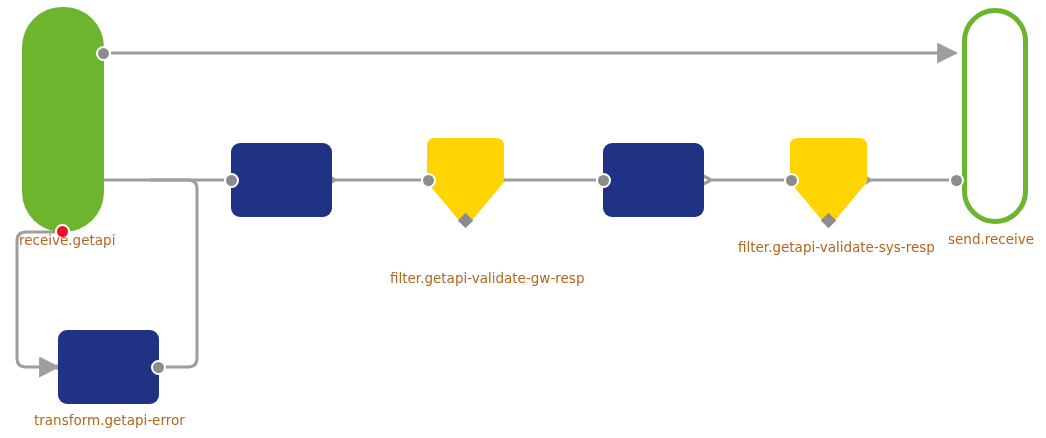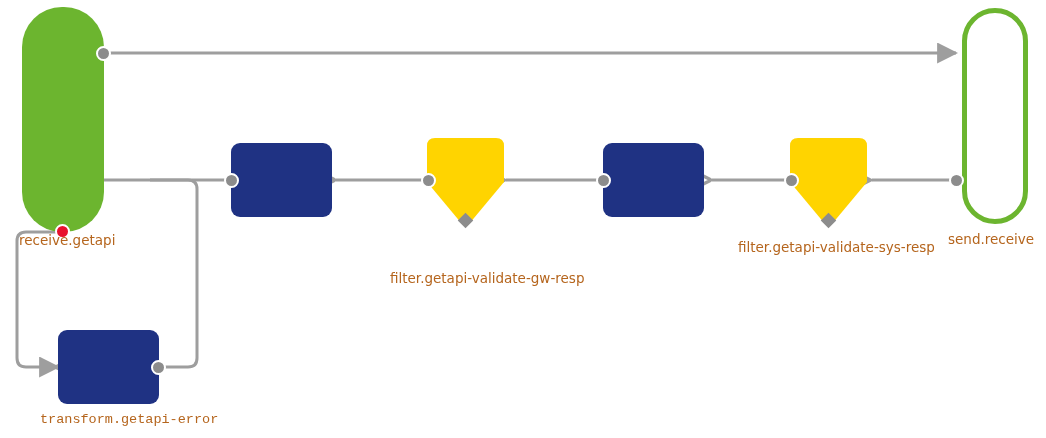--- a/index.html
+++ b/index.html
@@ -157,7 +157,7 @@
 
   <div class="node node-blue" style="left:58px; top:330px; width:101px; height:74px;"></div>
   <div class="port" style="left:151px; top:360px;"></div>
-  <div class="label" style="left:40px; top:412px;font-family:Liberation Mono, monospace;">transform.getapi-error</div>
+  <div class="label" style="left:34px; top:412px;">transform.getapi-error</div>
 
 </div>
 

